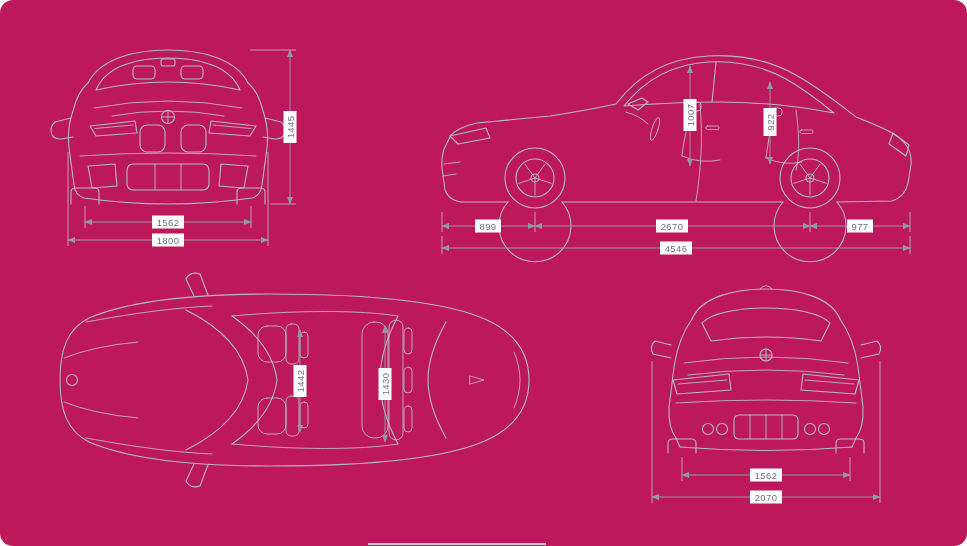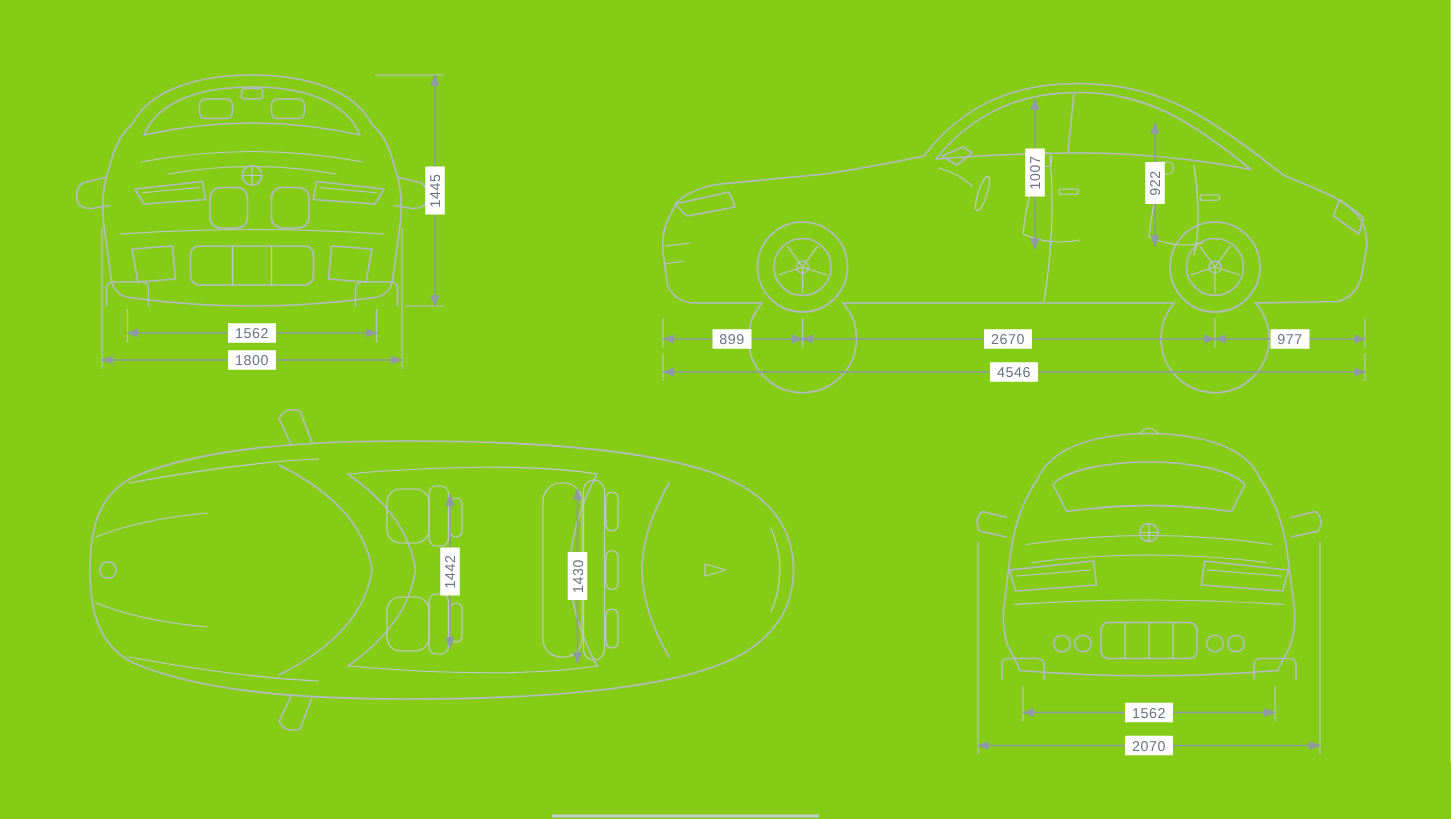--- a/index.html
+++ b/index.html
@@ -8,7 +8,7 @@
     width: 967px; height: 546px; position: relative; overflow: hidden;
     font-family: "Liberation Sans", sans-serif;
   }
-  .stage { position: absolute; inset: 0; background: #84cc16; }
+  .stage { position: absolute; inset: 0; background: #be185d; border-radius: 13px; }
   svg.view { position: absolute; overflow: visible; }
   .car { fill: none; stroke: #b3bac6; stroke-width: 1.1; stroke-linecap: round; stroke-linejoin: round; }
   .car-thin { fill: none; stroke: #bfc6d0; stroke-width: 0.8; stroke-linecap: round; stroke-linejoin: round; }

